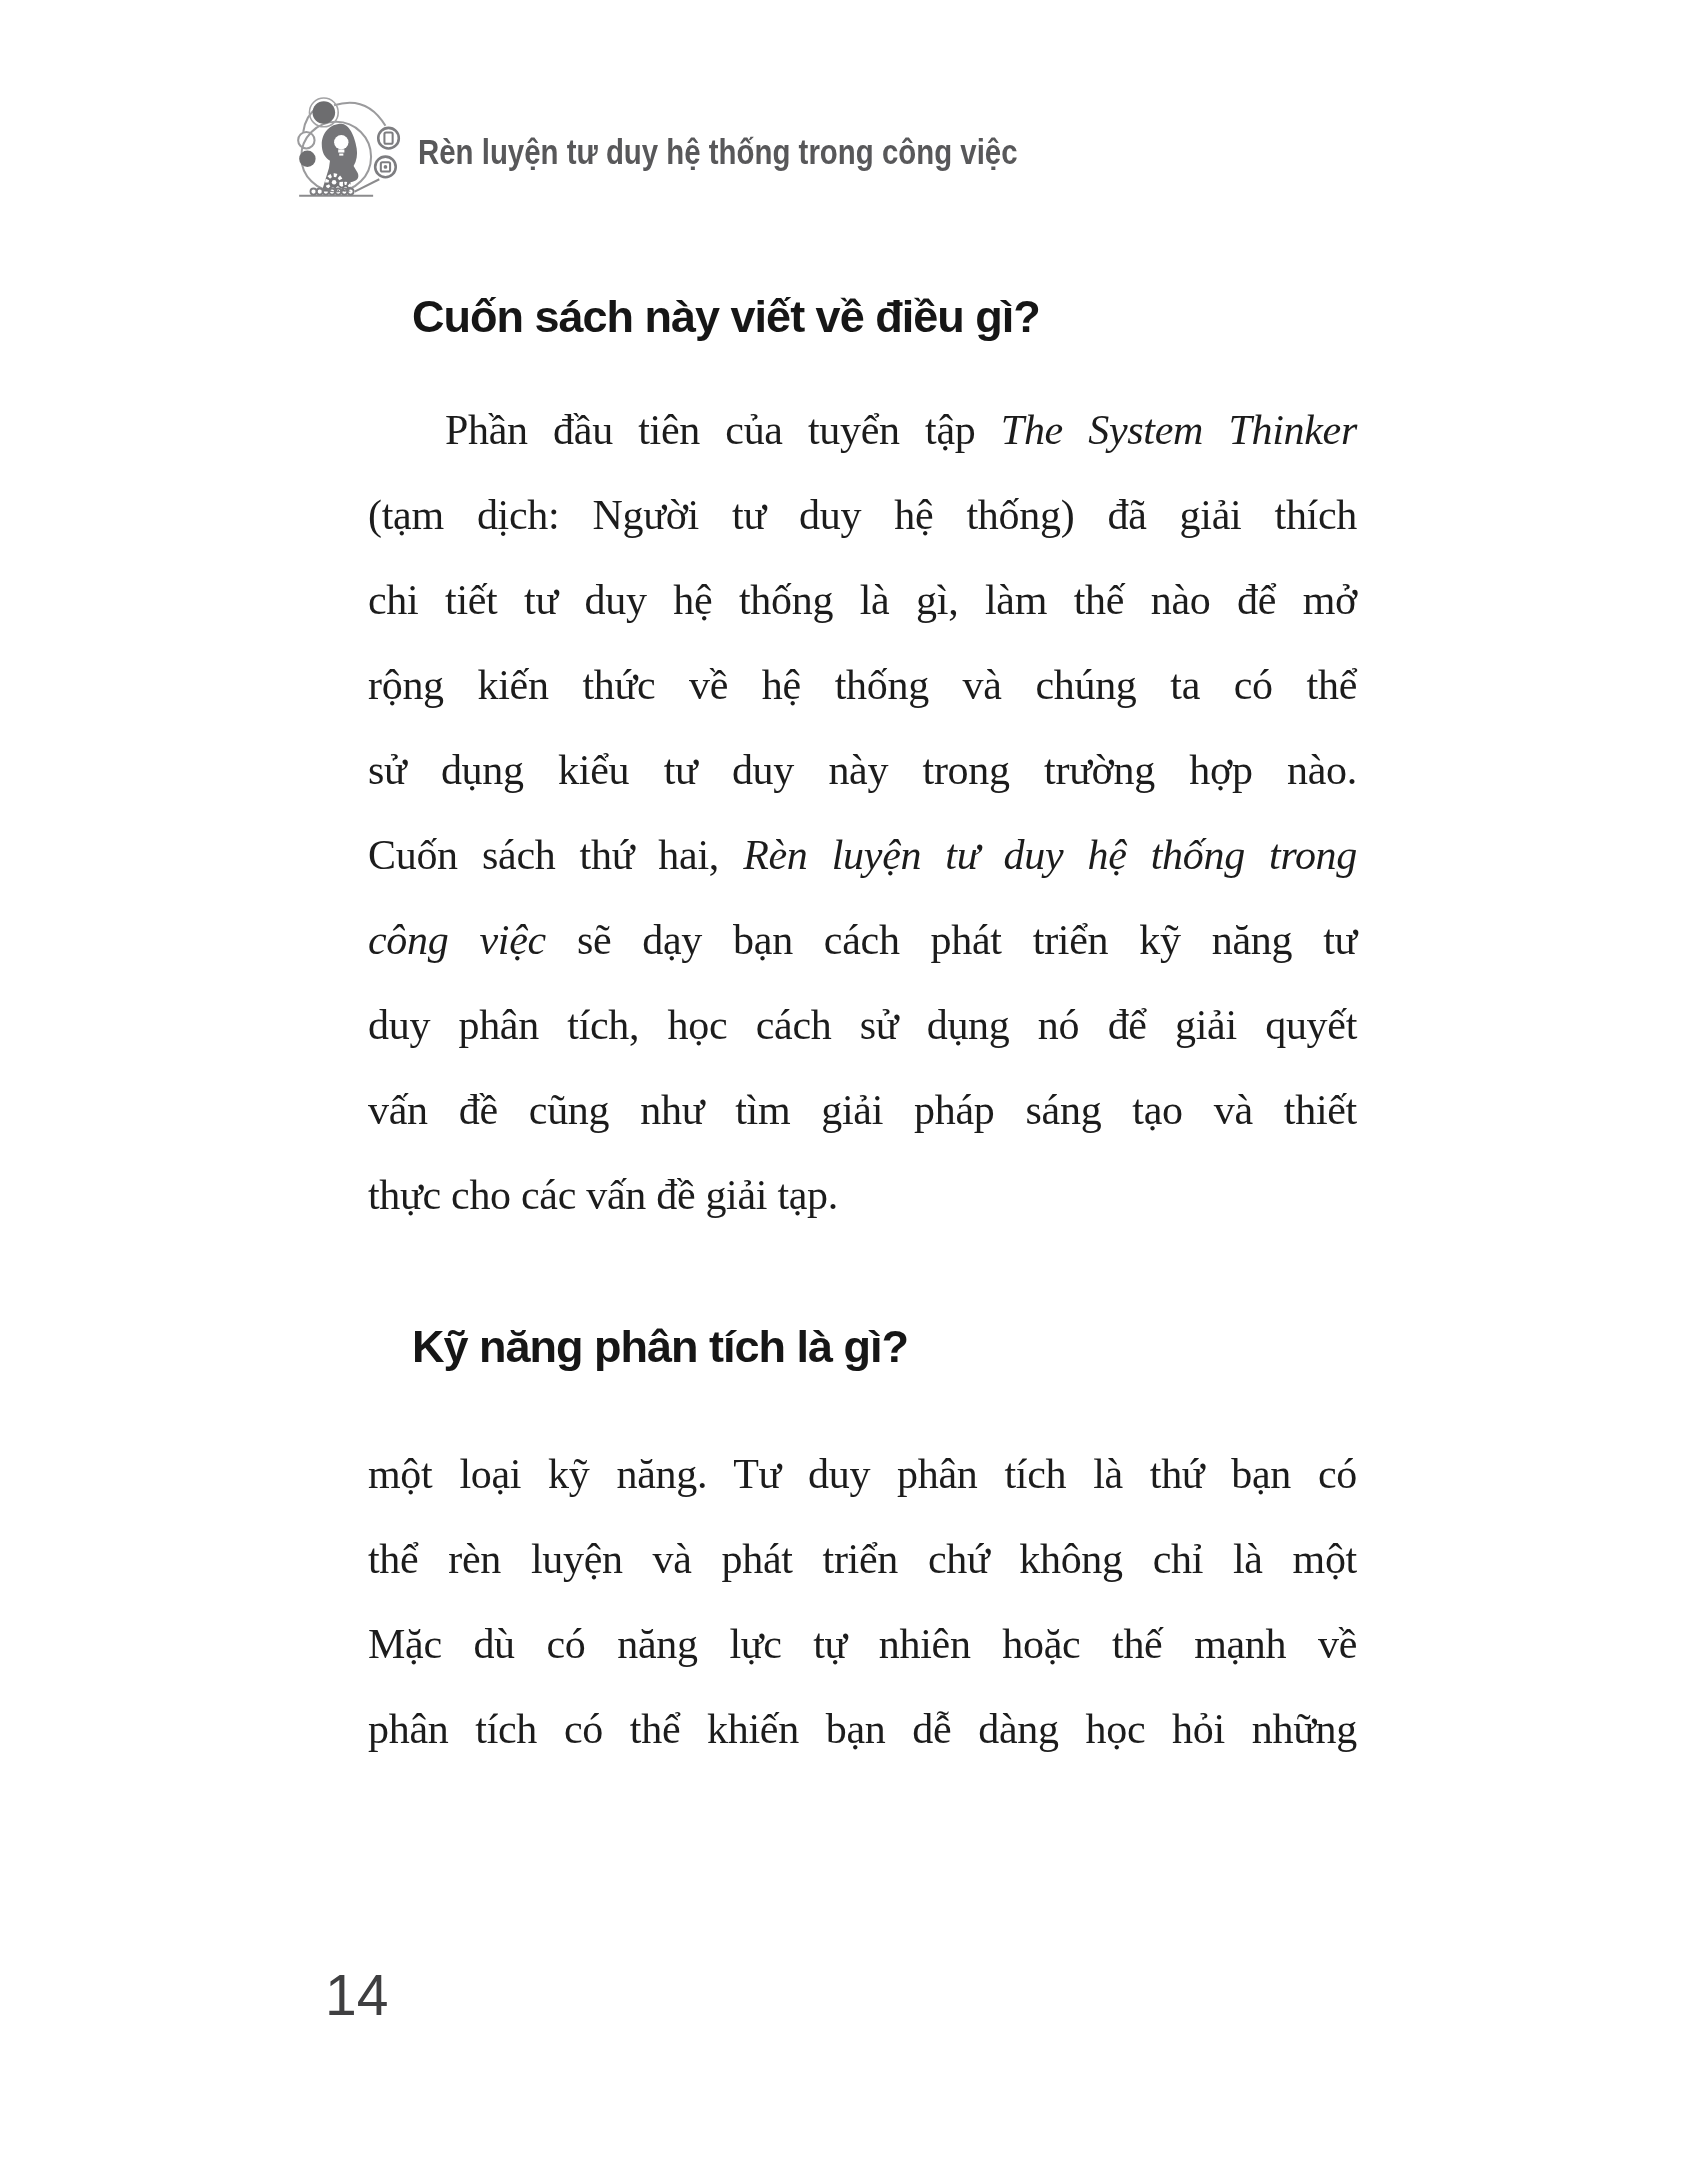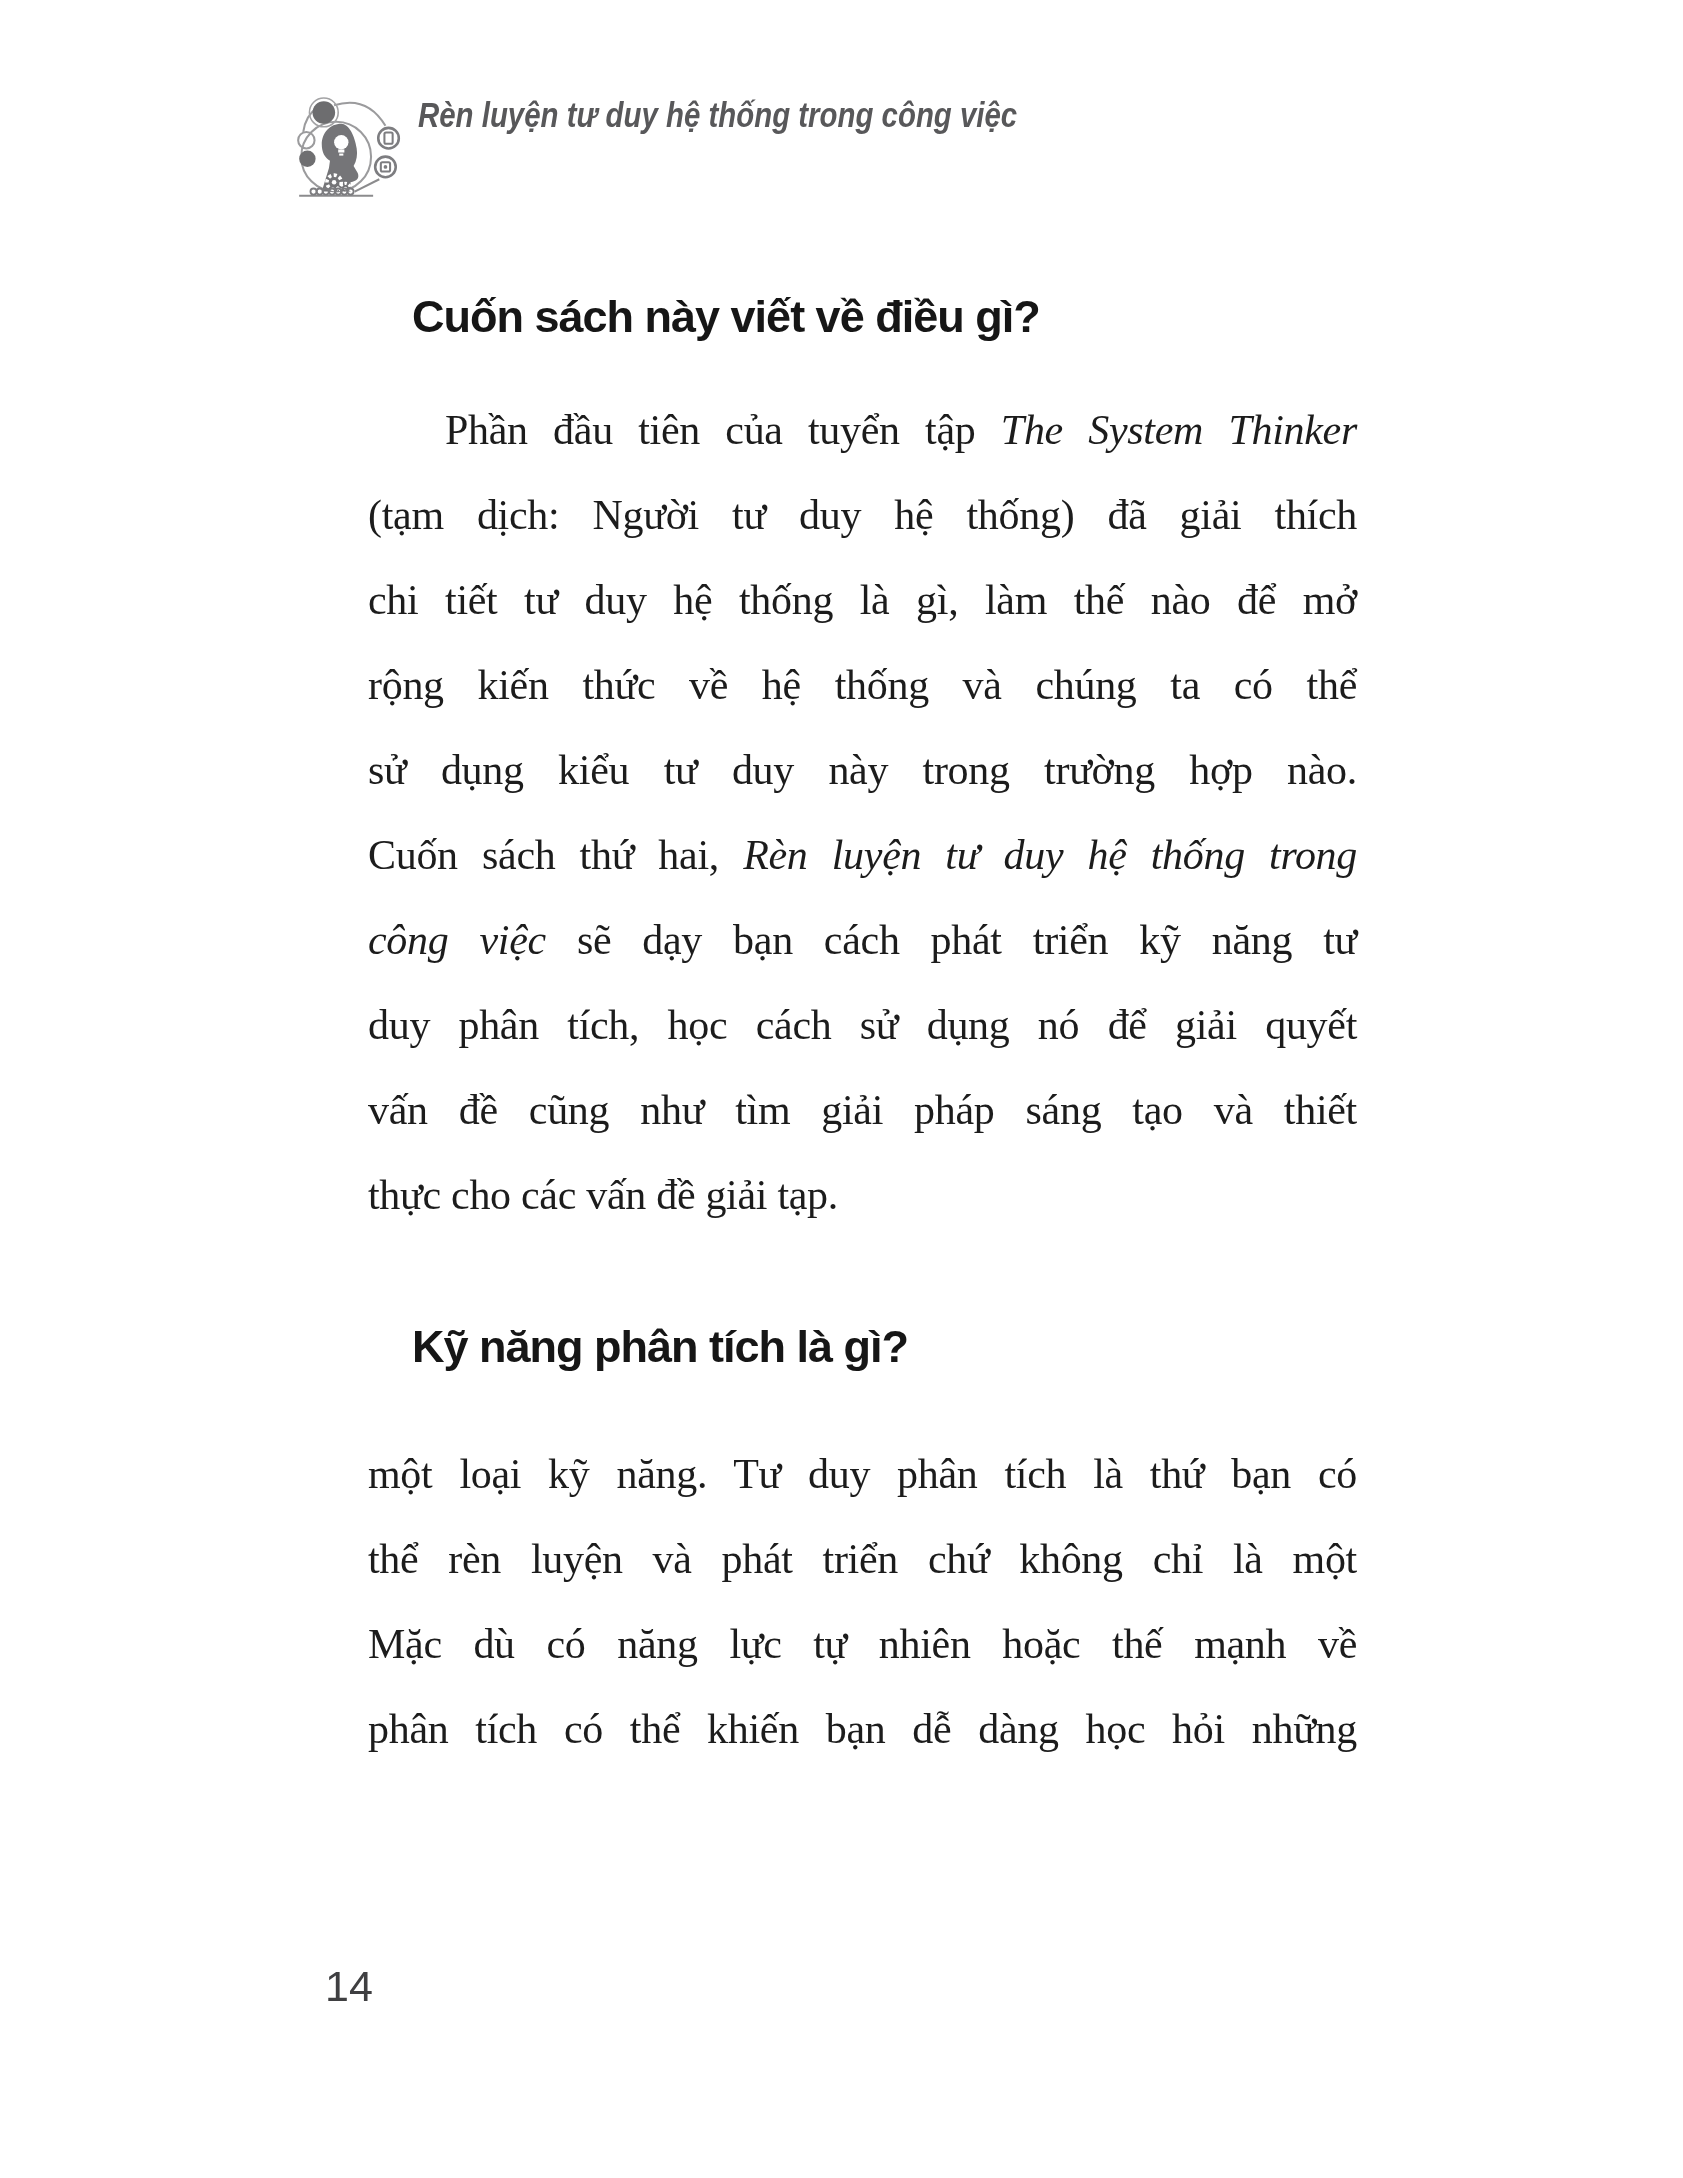--- a/index.html
+++ b/index.html
@@ -9,7 +9,7 @@
   }
   .page-header {
     position:absolute; left:293px; top:95px;
-    display:flex; align-items:flex-start;font-style:italic;
+    display:flex; align-items:center;
   }
   .logo { width:113px; height:113px; flex:0 0 auto; }
   .header-title {

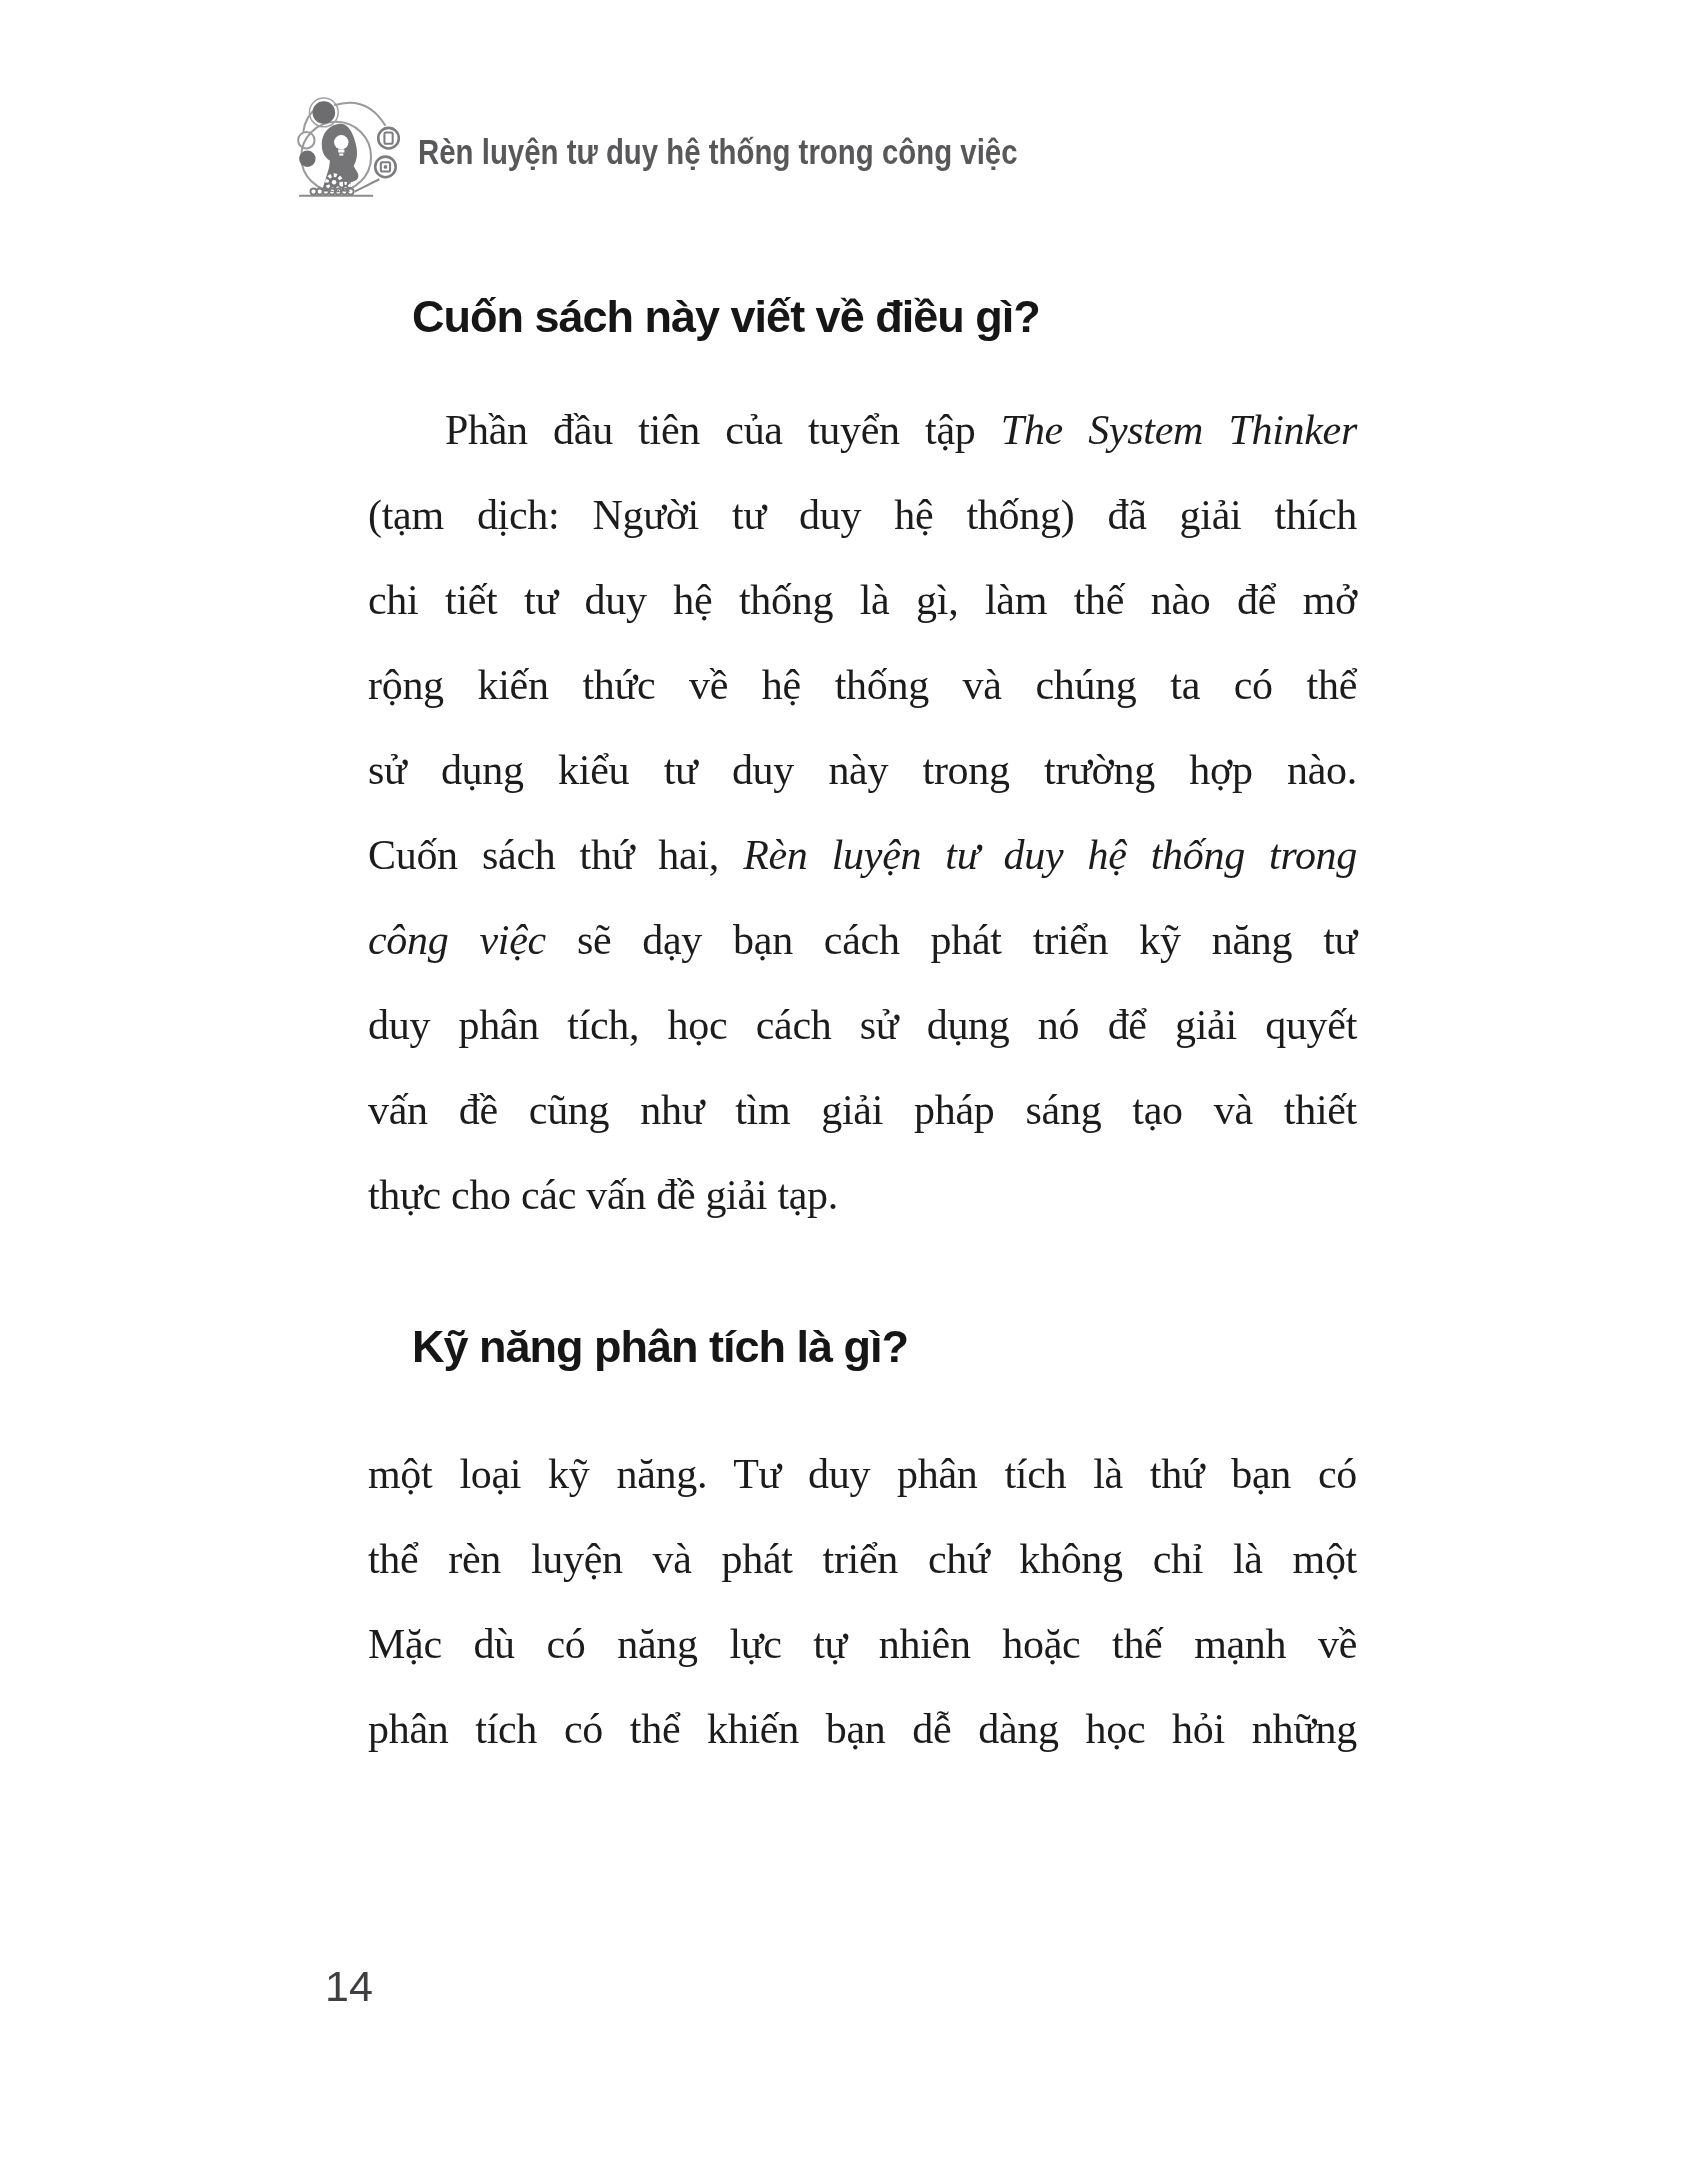--- a/index.html
+++ b/index.html
@@ -36,7 +36,7 @@
   .line em { font-style:italic; }
   .page-number {
     position:absolute; left:325px; top:1962px;
-    font-family:"Liberation Sans", sans-serif; font-size:43px; color:#3f3f41;
+    font-family:"Liberation Sans", sans-serif; font-size:57px; color:#3f3f41;
   }
 </style>
 </head>

